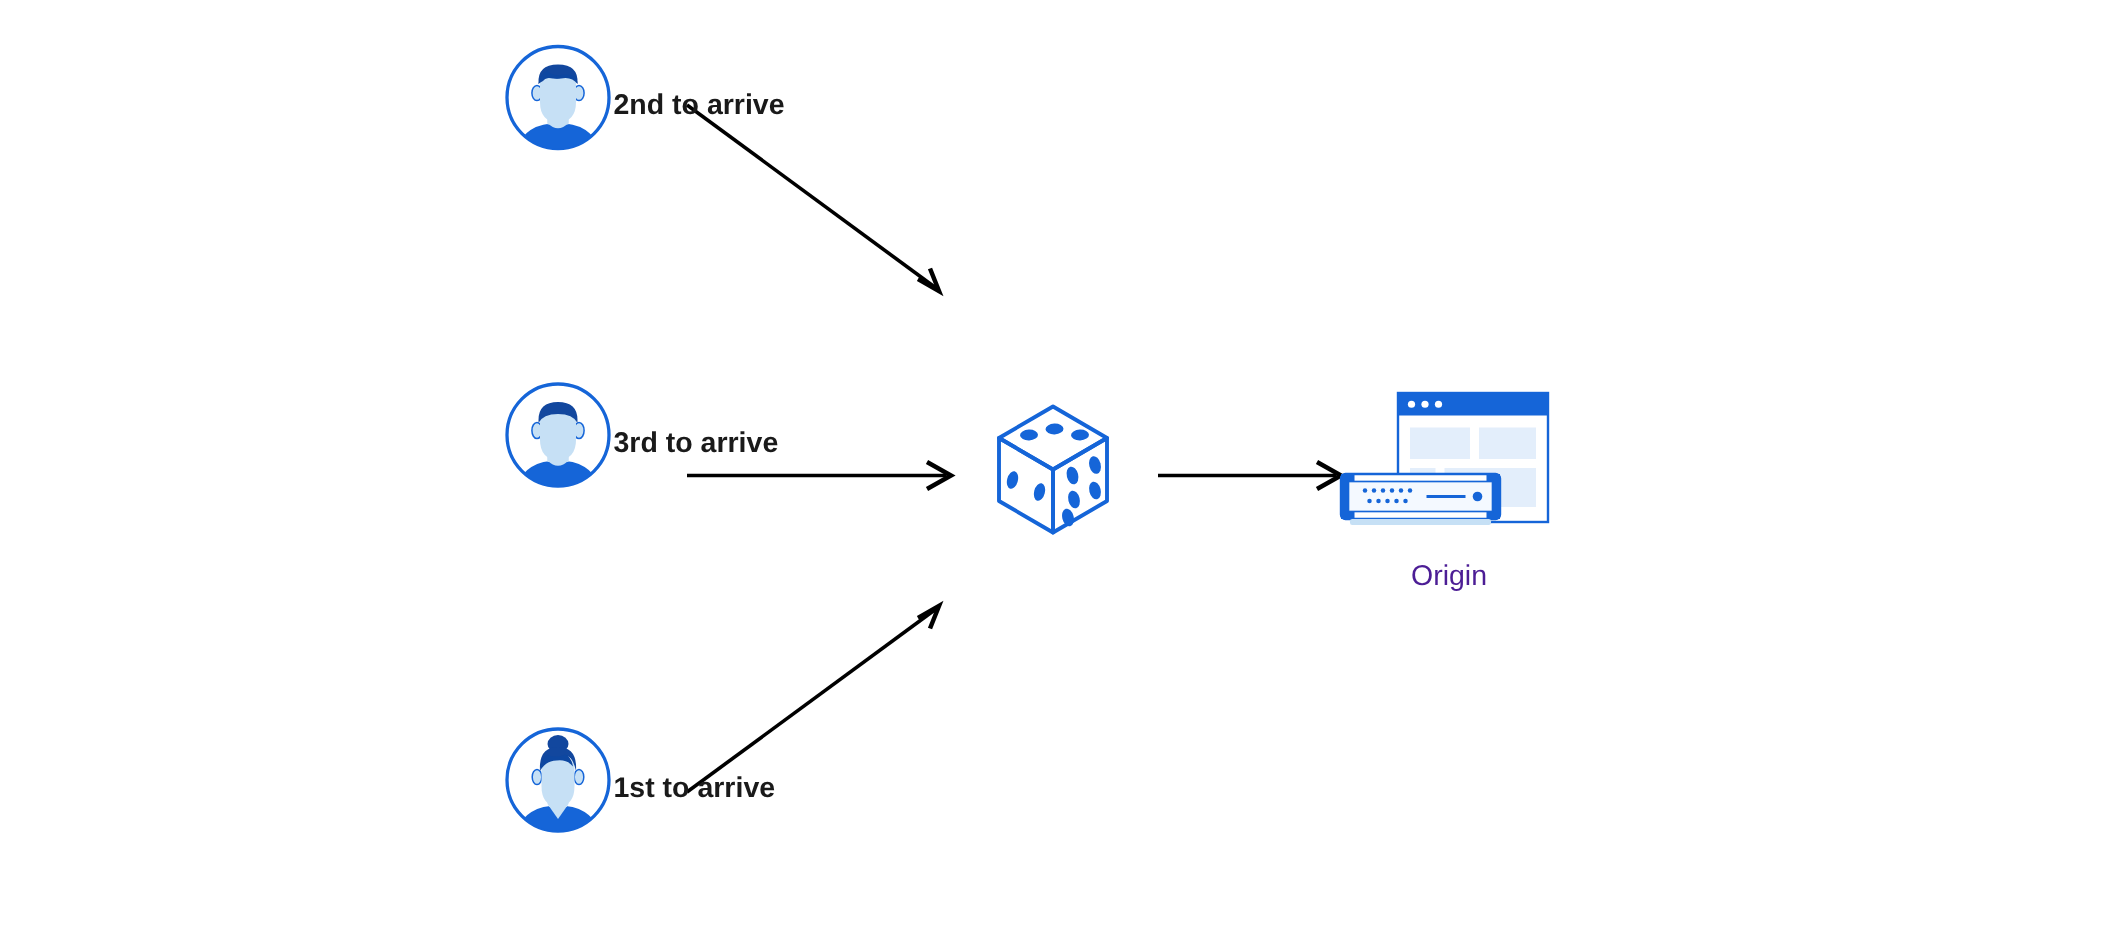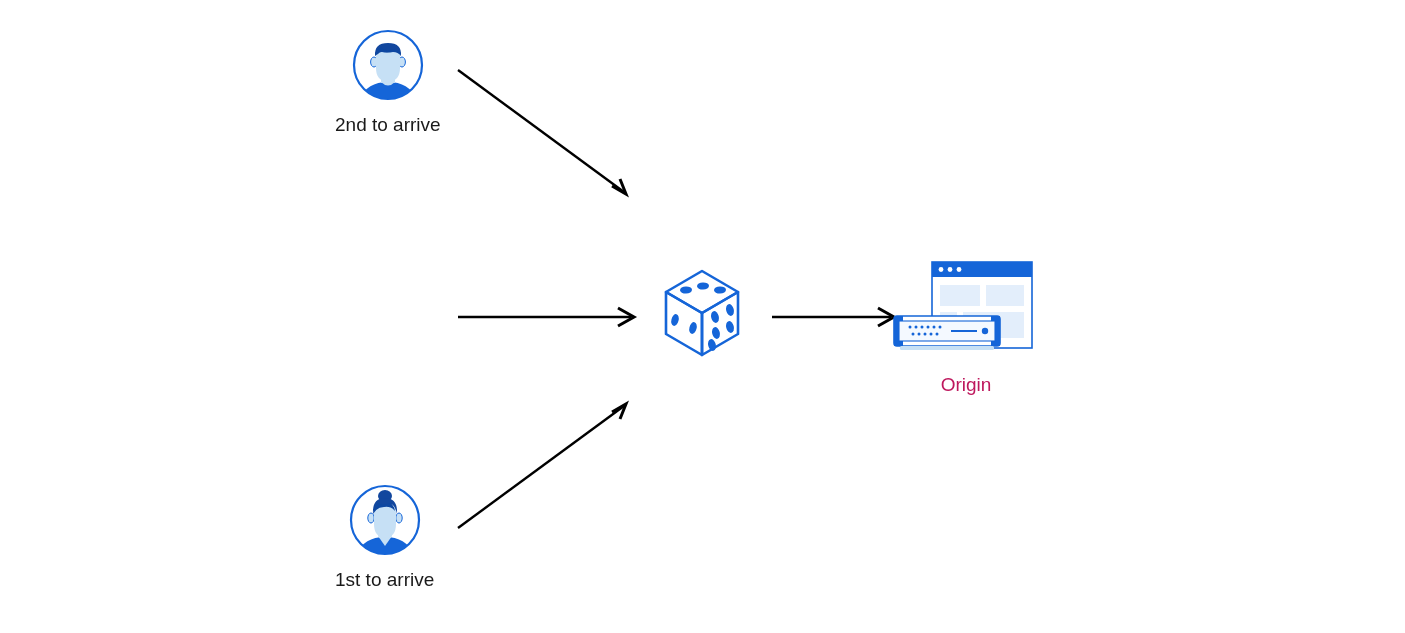--- a/index.html
+++ b/index.html
@@ -22,8 +22,9 @@
   .node {
     position: absolute;
     display: flex;
-    flex-direction: column;
+    flex-direction: row;
     align-items: center;
+    font-weight: bold;
   }
   .avatar-wrap {
     width: 74px;

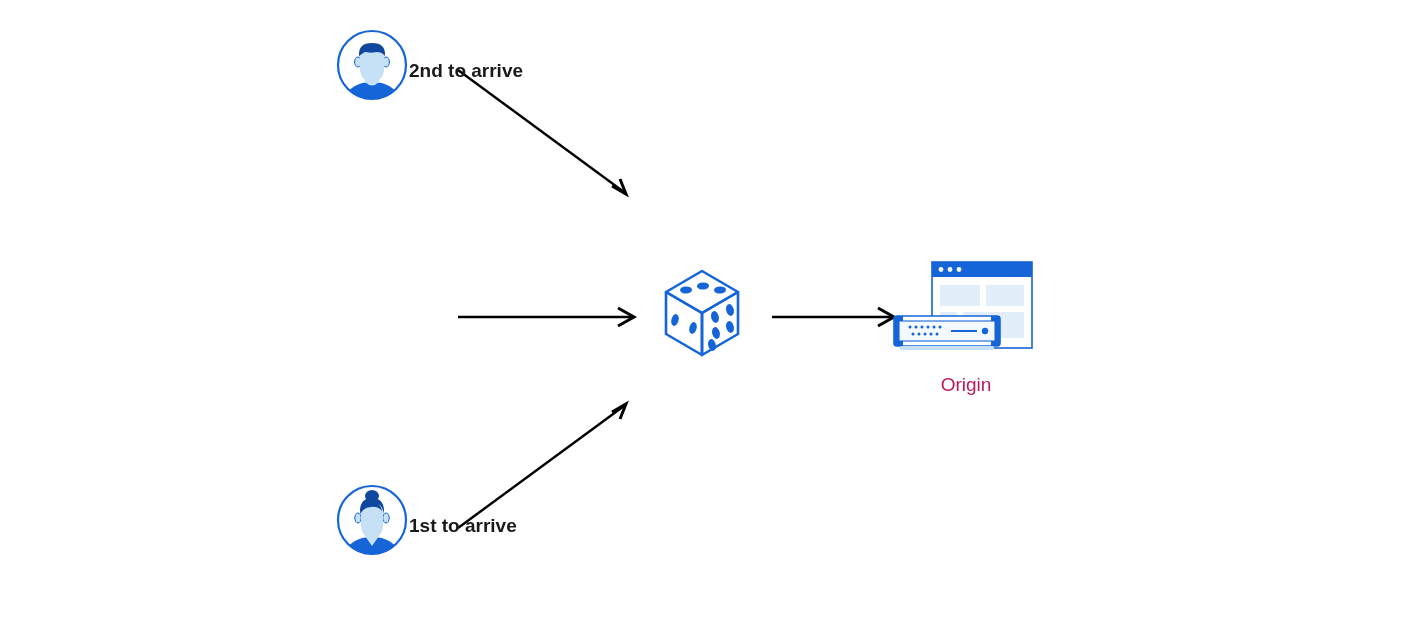--- a/index.html
+++ b/index.html
@@ -133,6 +133,29 @@
     <div class="node-label">2nd to arrive</div>
   </div>
 
+  <div class="node" style="left:335px; top:253px;">
+    <div class="avatar-wrap">
+      <svg viewBox="0 0 74 74" width="74" height="74">
+        <defs>
+          <clipPath id="clipB">
+              <circle cx="37" cy="37" r="34"></circle>
+            </clipPath>
+        </defs>
+        <circle cx="37" cy="37" r="34" fill="#ffffff" stroke="#1565d8" stroke-width="2.2"></circle>
+        <g clip-path="url(#clipB)">
+          <path d="M8 74 q6 -20 29 -20 q23 0 29 20 z" fill="#1565d8"></path>
+          <path d="M30 54 q7 7 14 0 l0 -6 l-14 0 z" fill="#c6e0f5"></path>
+          <rect x="30" y="42" width="14" height="13" fill="#c6e0f5"></rect>
+          <ellipse cx="23" cy="34" rx="3.4" ry="5.4" fill="#c6e0f5" stroke="#1565d8" stroke-width="1"></ellipse>
+          <ellipse cx="51" cy="34" rx="3.4" ry="5.4" fill="#c6e0f5" stroke="#1565d8" stroke-width="1"></ellipse>
+          <path d="M25 24 q12 -5 24 0 l0 16 q0 13 -12 14 q-12 -1 -12 -14 z" fill="#c6e0f5"></path>
+
+          <path d="M24 27 q0 -12 13 -12 q13 0 13 12 l0 2 q-3 -6 -13 -6 q-10 0 -13 6 z" fill="#12479e"></path>
+        </g>
+      </svg>
+    </div>
+    <div class="node-label">3rd to arrive</div>
+  </div>
 
   <div class="node" style="left:335px; top:483px;text-align:right;">
     <div class="avatar-wrap">

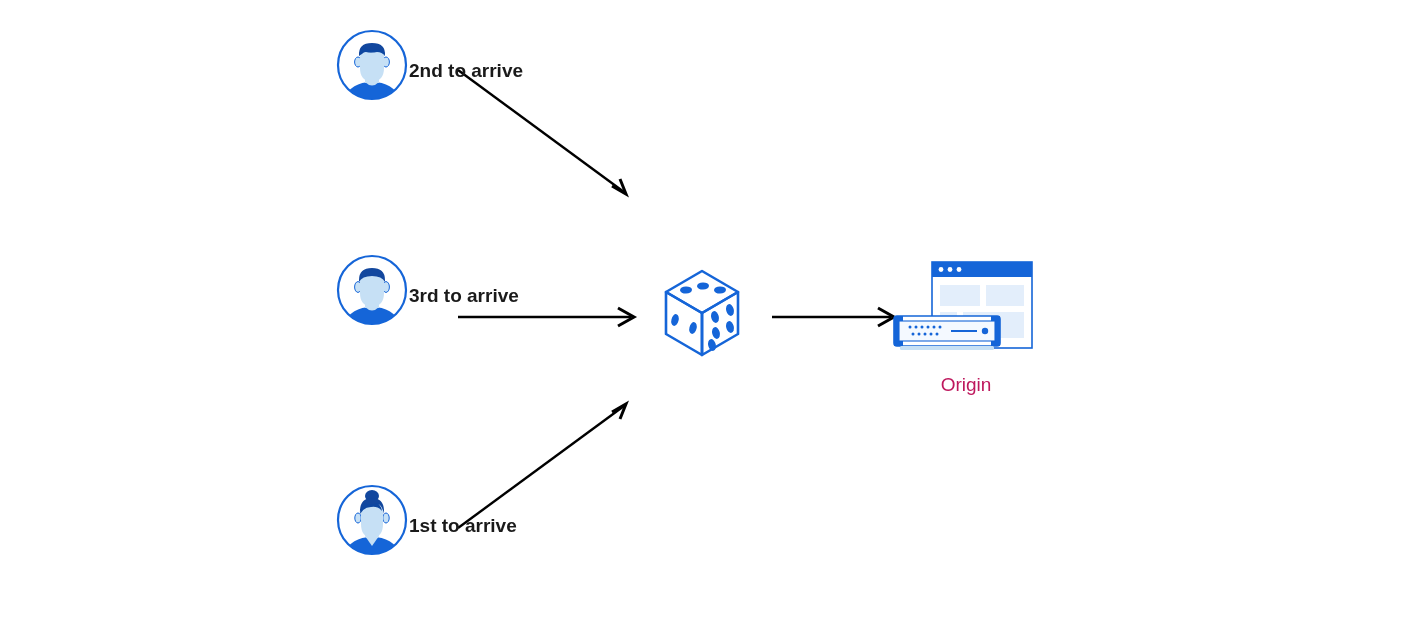--- a/index.html
+++ b/index.html
@@ -69,7 +69,7 @@
     margin-top: 8px;
     font-size: 19px;
     line-height: 22px;
-    color: #be185d;
+    color: #4c1d95;
     font-family: "Liberation Sans", sans-serif;
   }
 </style>

